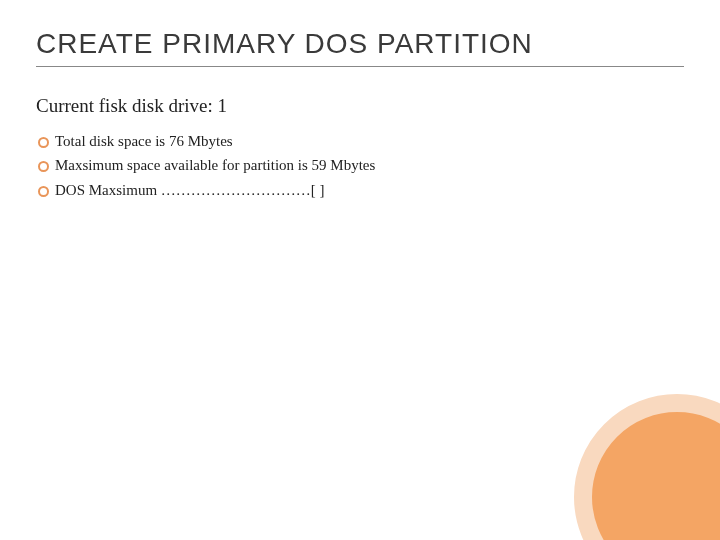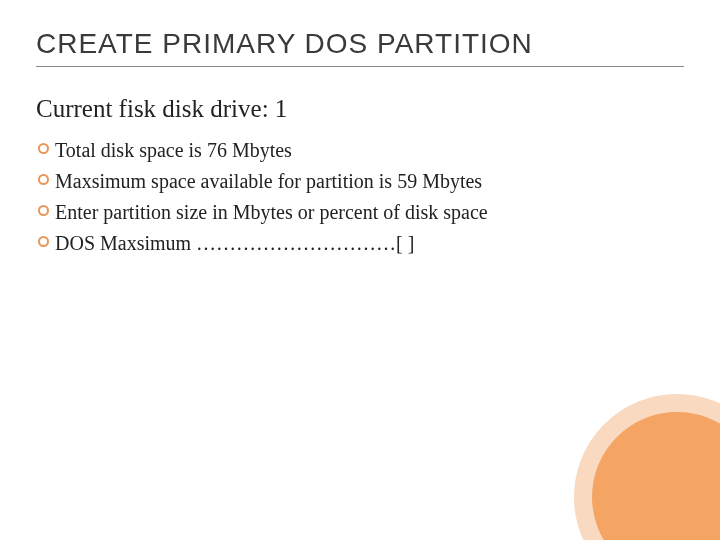--- a/index.html
+++ b/index.html
@@ -36,7 +36,7 @@
   }
   .subheading {
     font-family: "Times New Roman", Times, serif;
-    font-size: 25px;
+    font-size: 19px;
     margin: 16px 0 14px 0;
   }
   ul.bullets {

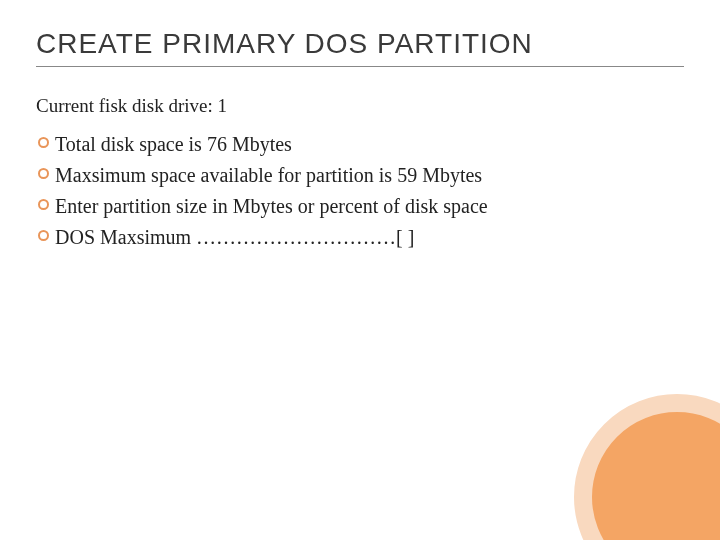--- a/index.html
+++ b/index.html
@@ -44,7 +44,7 @@
     margin: 0;
     padding: 0 0 0 2px;
     font-family: "Times New Roman", Times, serif;
-    font-size: 20px;
+    font-size: 15px;
     line-height: 1.35;
   }
   ul.bullets li {

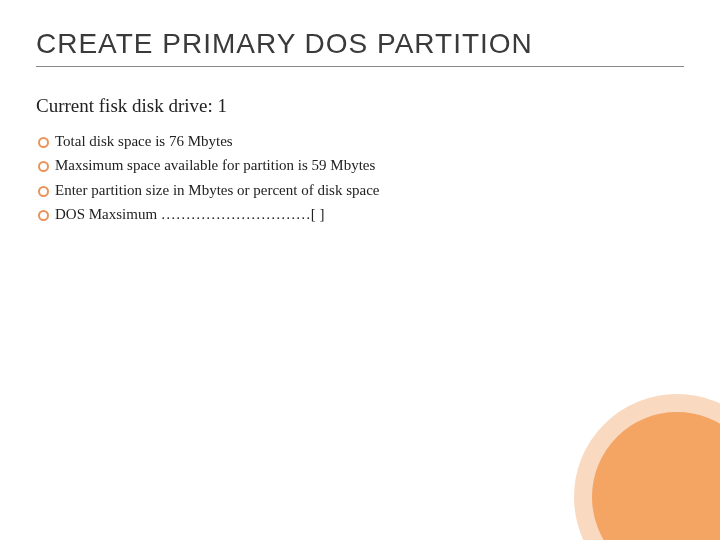--- a/index.html
+++ b/index.html
@@ -104,10 +104,6 @@
     </li>
     <li>
       <span class="bullet-ring hollow"></span>
-      <span class="li-text">Enter partition size in Mbytes or percent of disk space</span>
-    </li>
-    <li>
-      <span class="bullet-ring hollow"></span>
       <span class="li-text"> DOS Maxsimum …………………………[        ]</span>
     </li>
   </ul>

